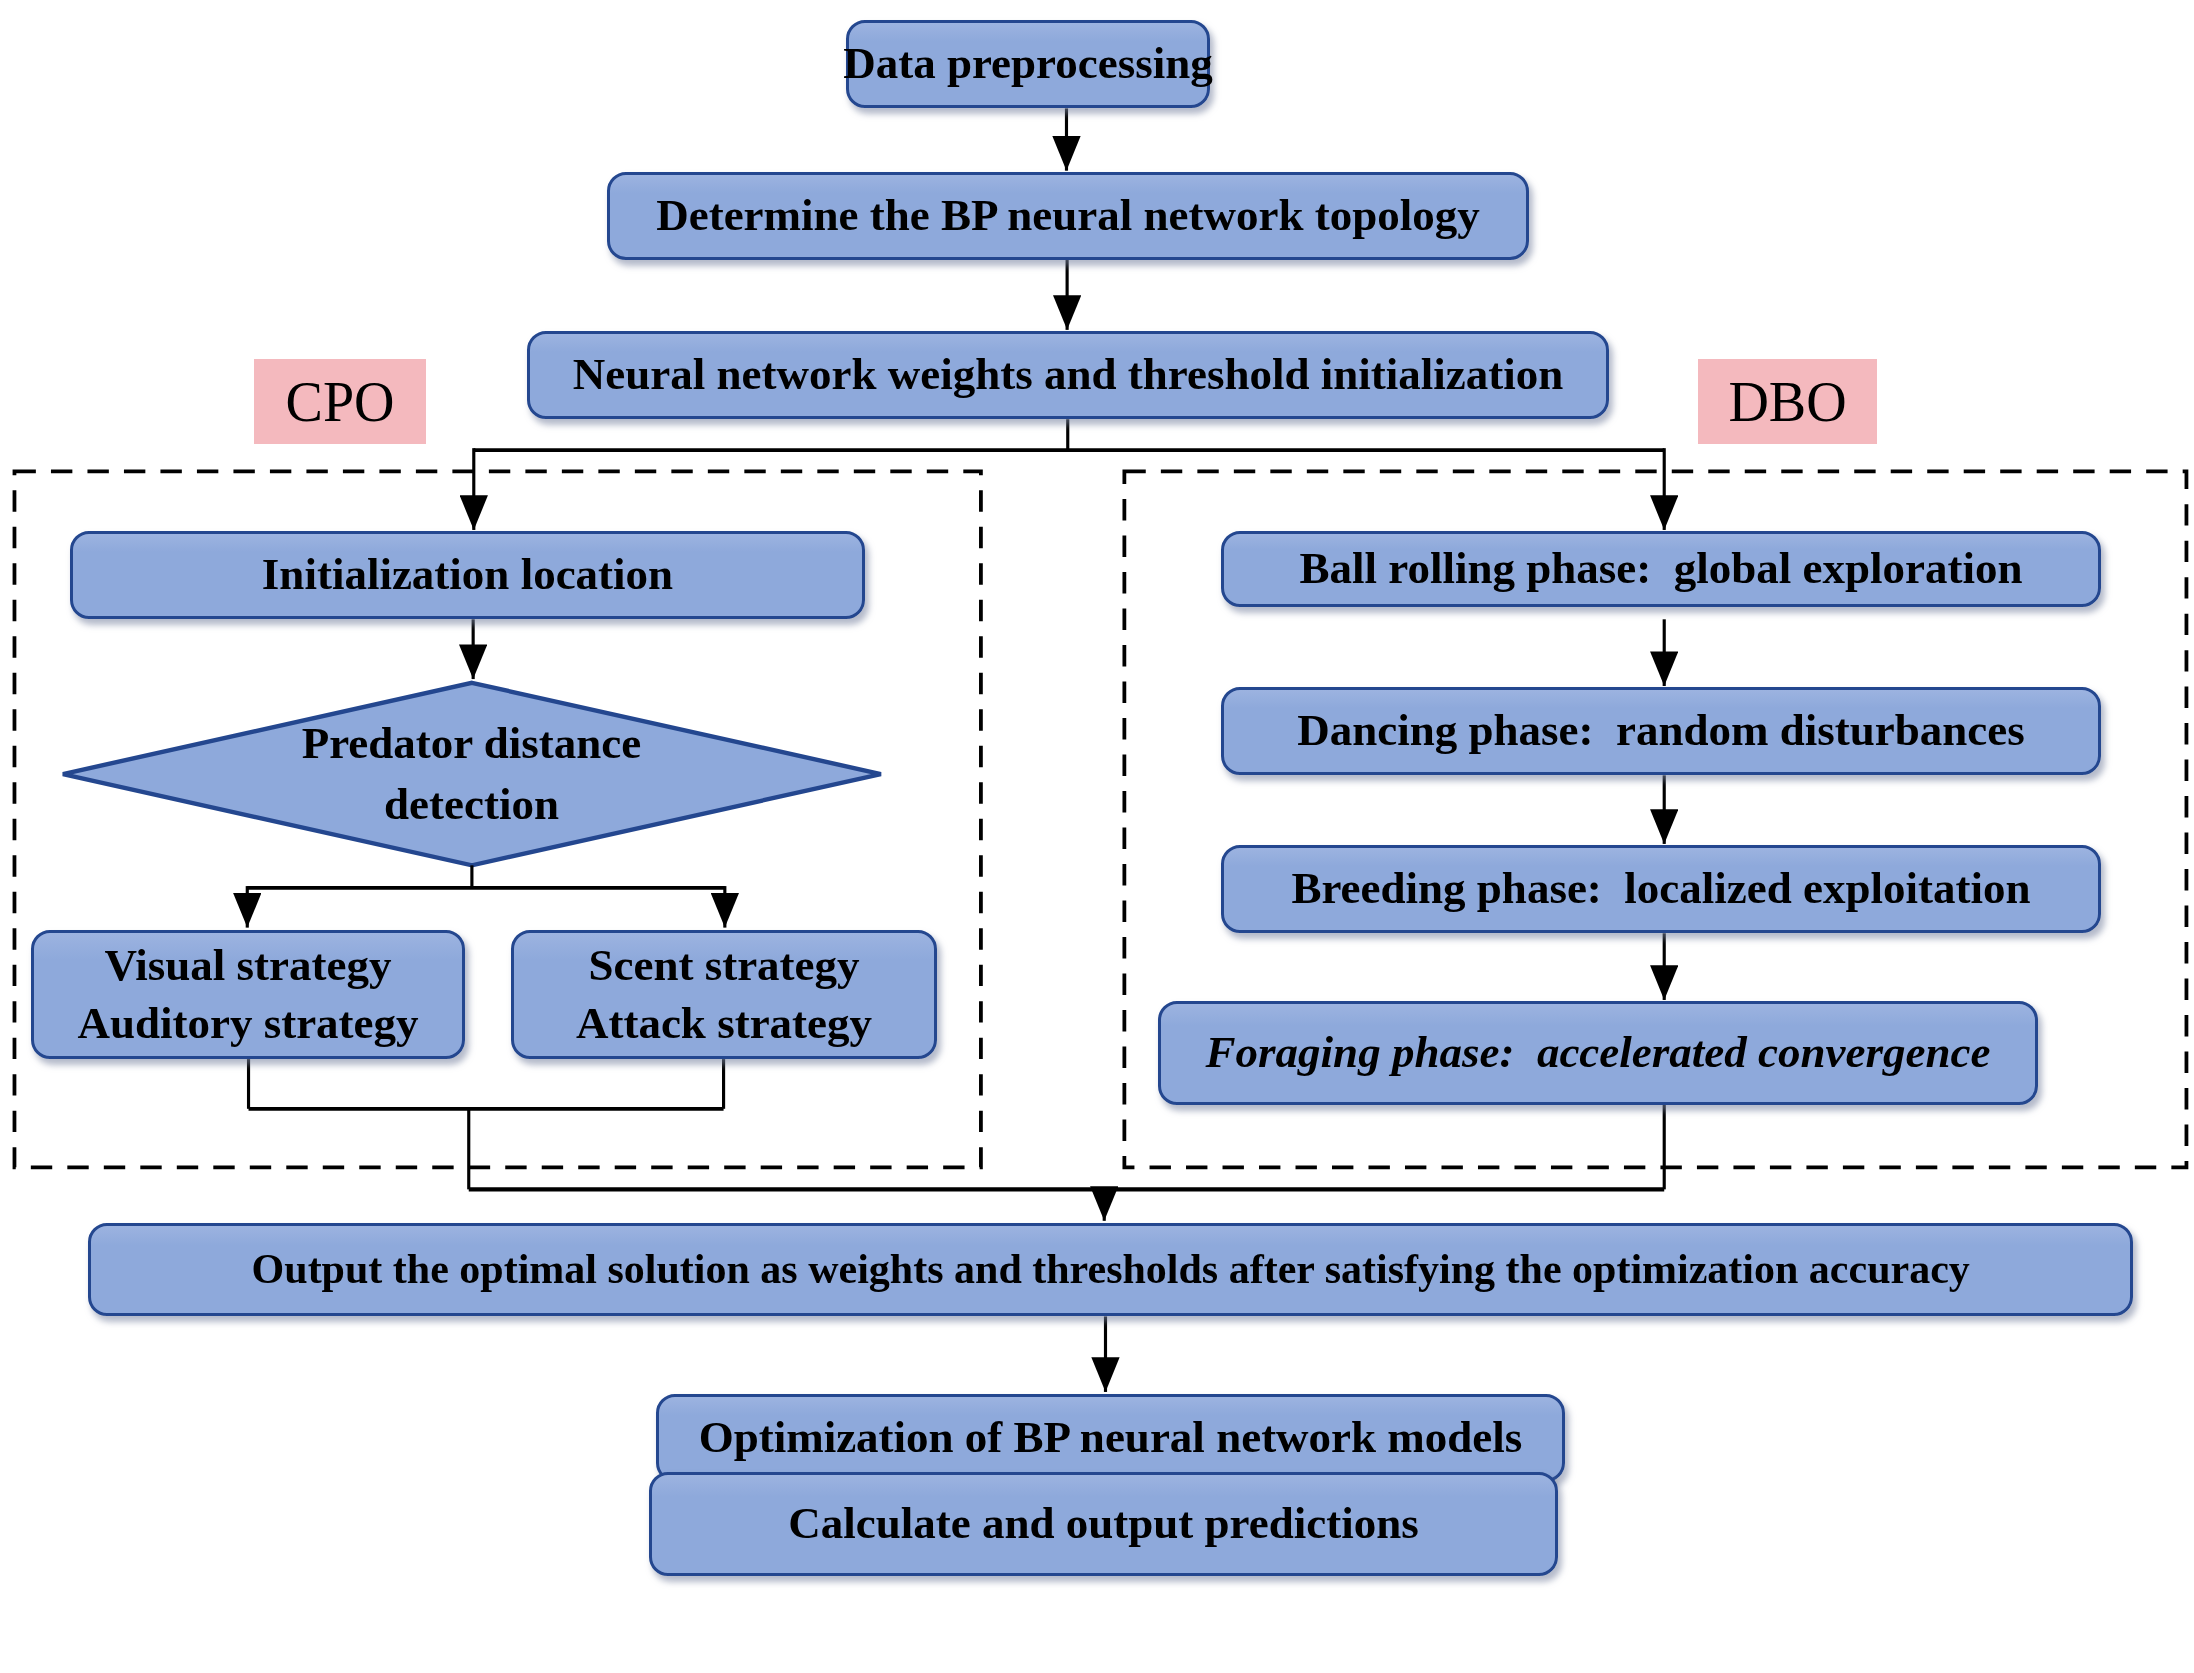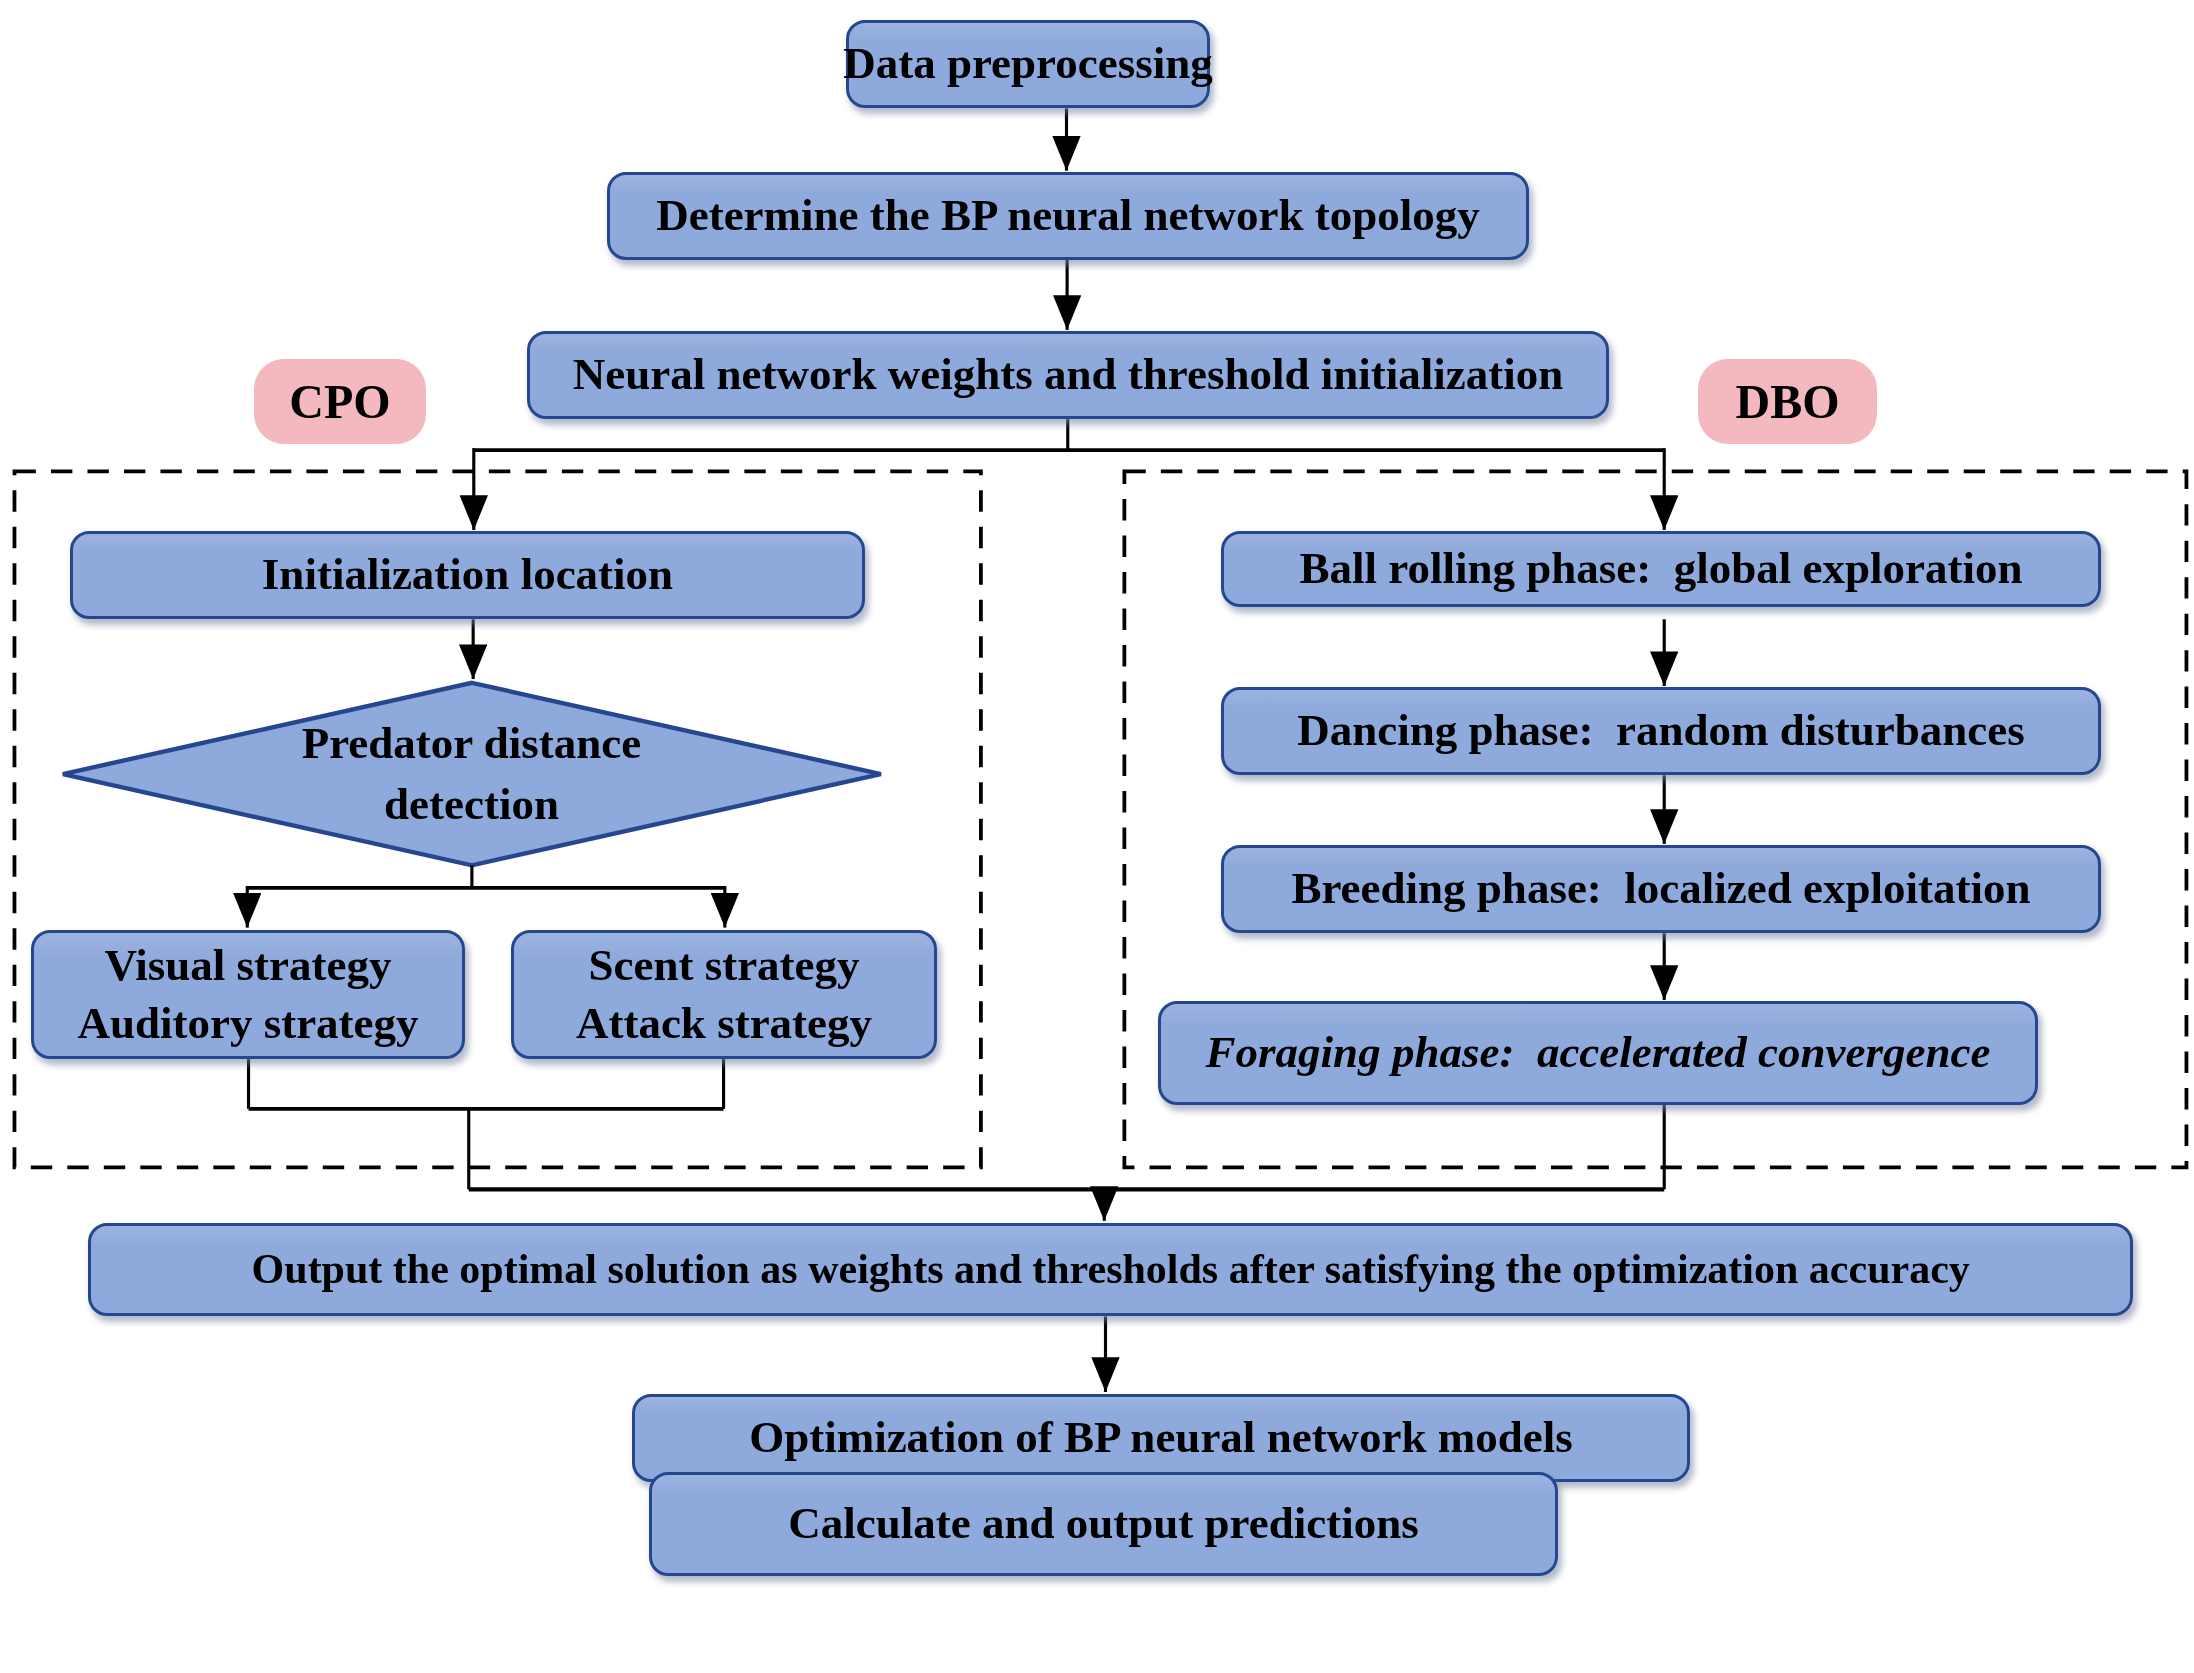--- a/index.html
+++ b/index.html
@@ -31,7 +31,7 @@
     position:absolute;box-sizing:border-box;
     background:var(--group-fill);
     display:flex;align-items:center;justify-content:center;
-    font-weight:700;font-size:48px;line-height:1;border-radius:30px;
+    font-weight:400;font-size:56px;line-height:1;
   }
   .diamond-label{
     position:absolute;display:flex;align-items:center;justify-content:center;

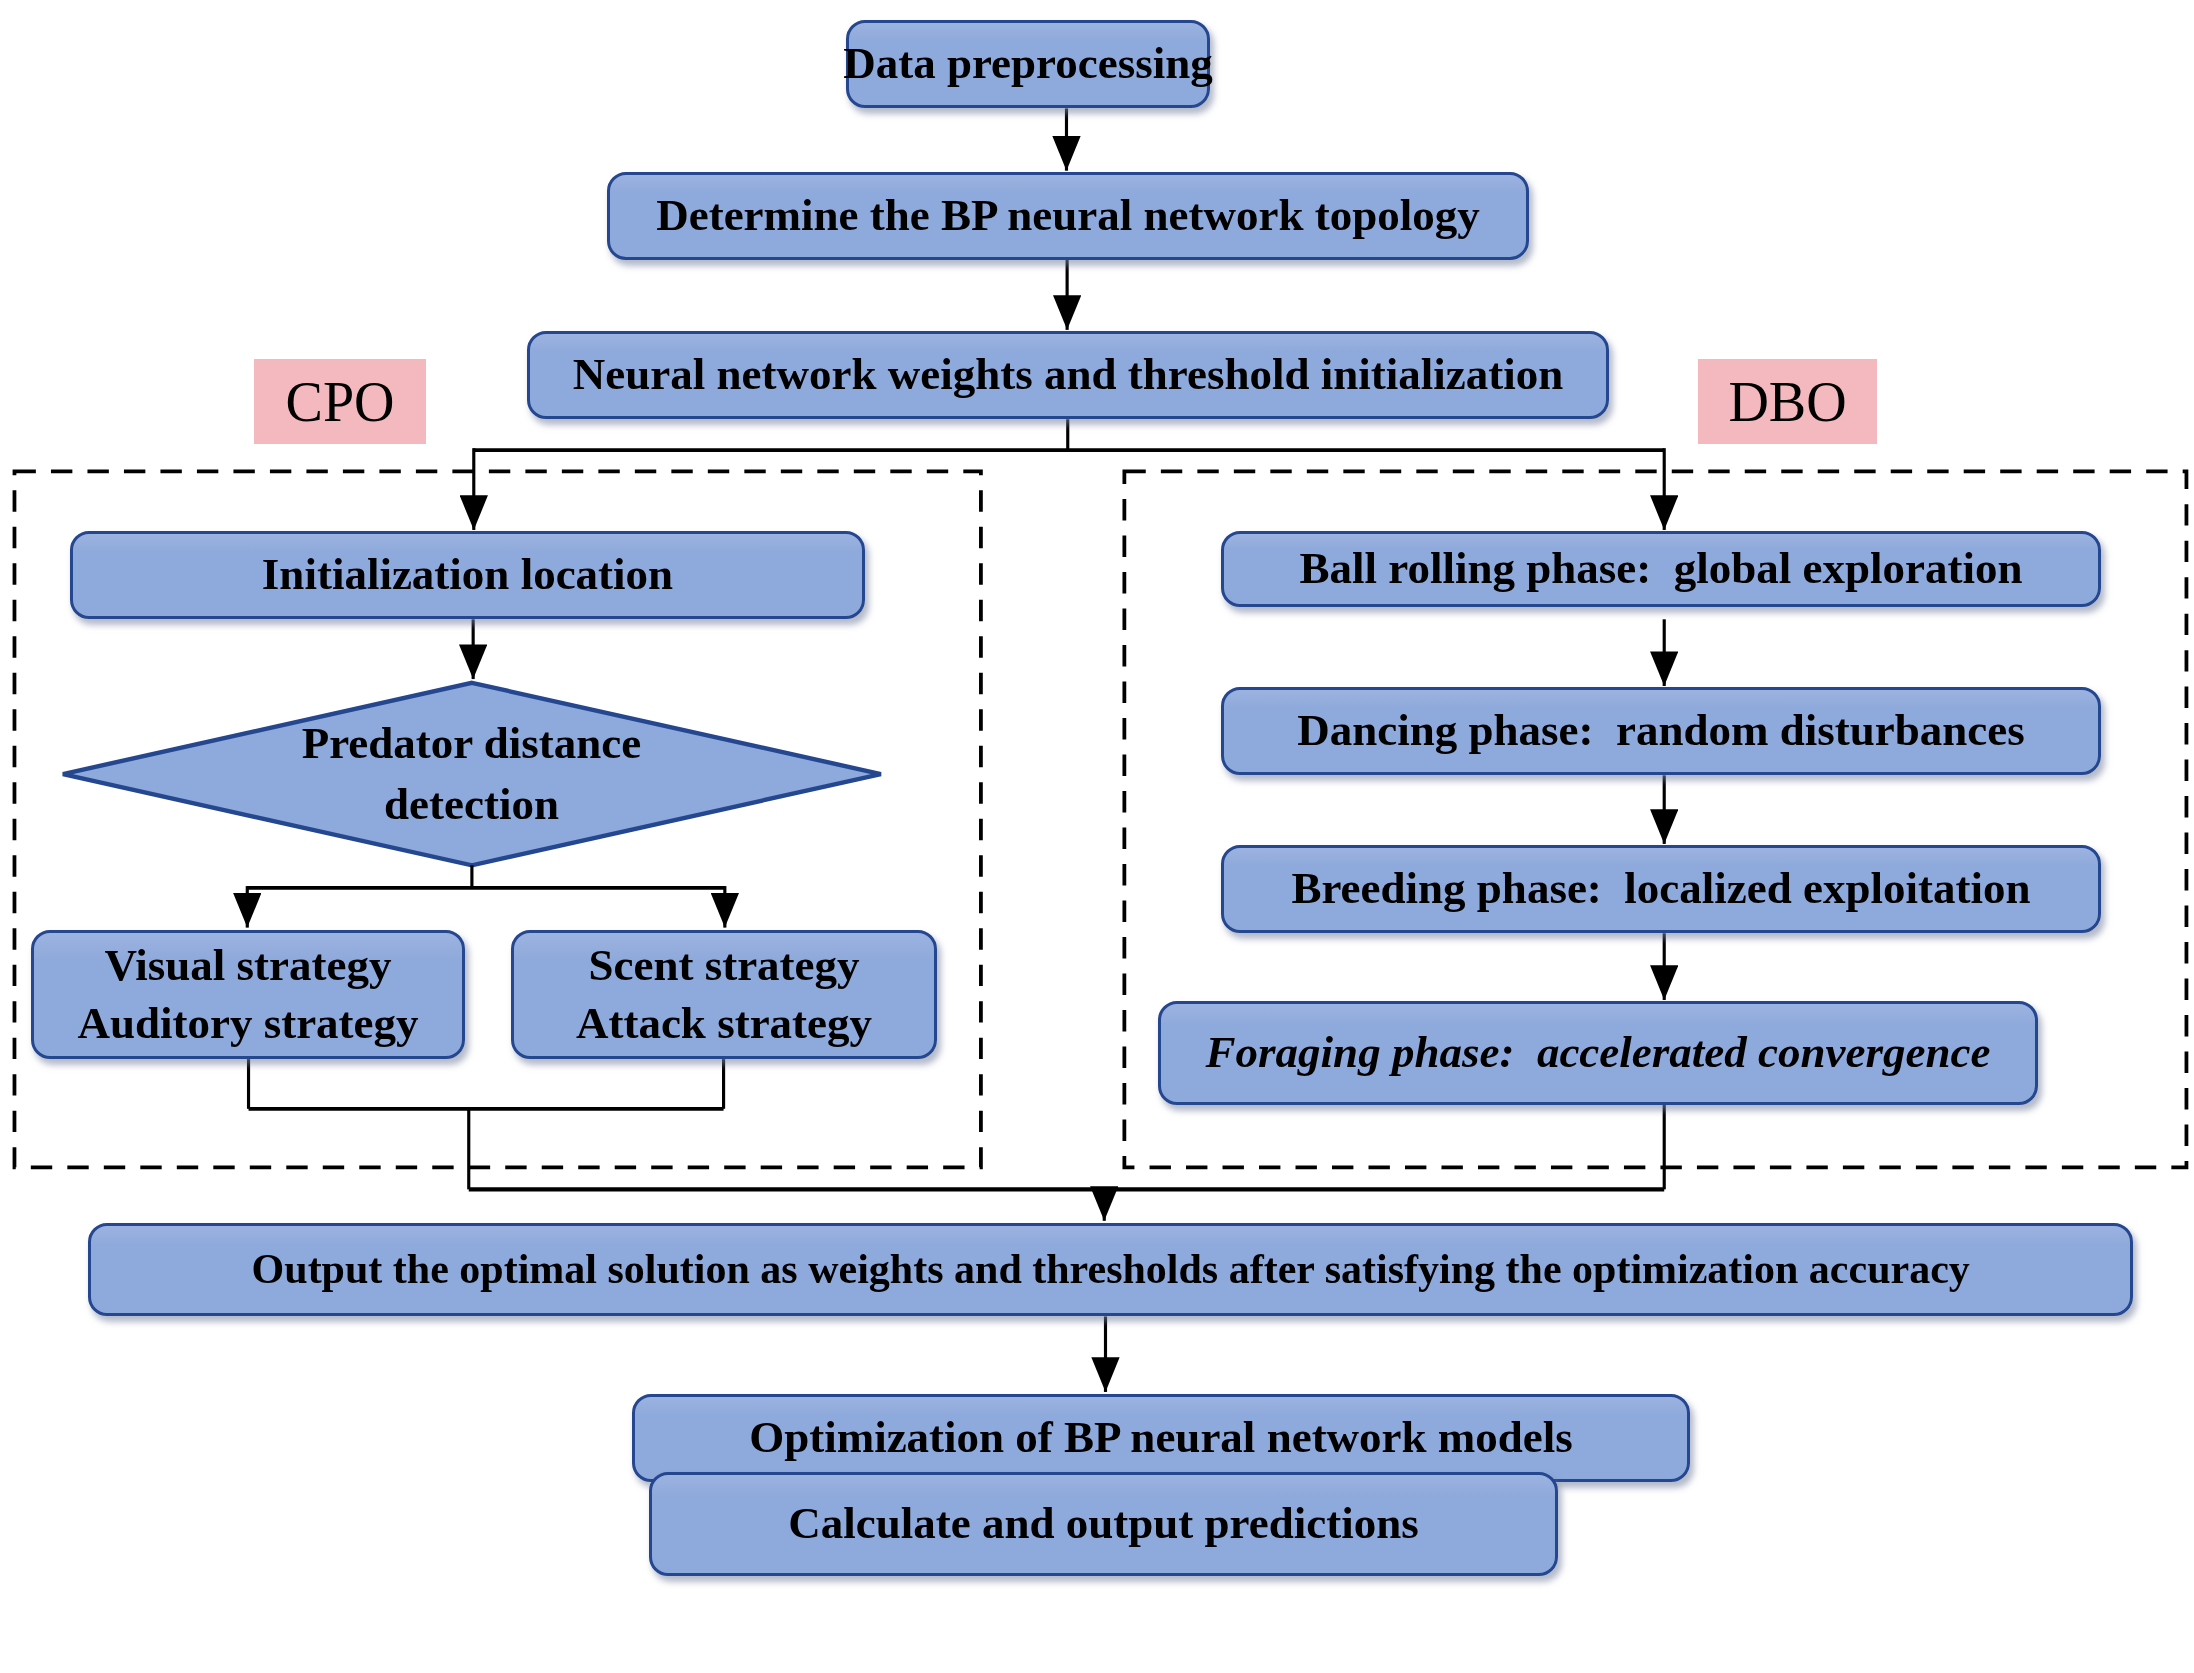--- a/index.html
+++ b/index.html
@@ -107,7 +107,7 @@
   <div class="node" style="left:1158px;top:1001px;width:880px;height:104px;font-style:italic;">Foraging phase:  accelerated convergence</div>
 
   <div class="node long" style="left:88px;top:1223px;width:2045px;height:93px;padding-left:8px;">Output the optimal solution as weights and thresholds after satisfying the optimization accuracy</div>
-  <div class="node" style="left:632px;top:1394px;width:1058px;height:88px;">Optimization of BP neural network models</div>
+  <div class="node" style="left:656px;top:1394px;width:909px;height:88px;">Optimization of BP neural network models</div>
   <div class="node" style="left:649px;top:1472px;width:909px;height:104px;">Calculate and output predictions</div>
 
 </div>

